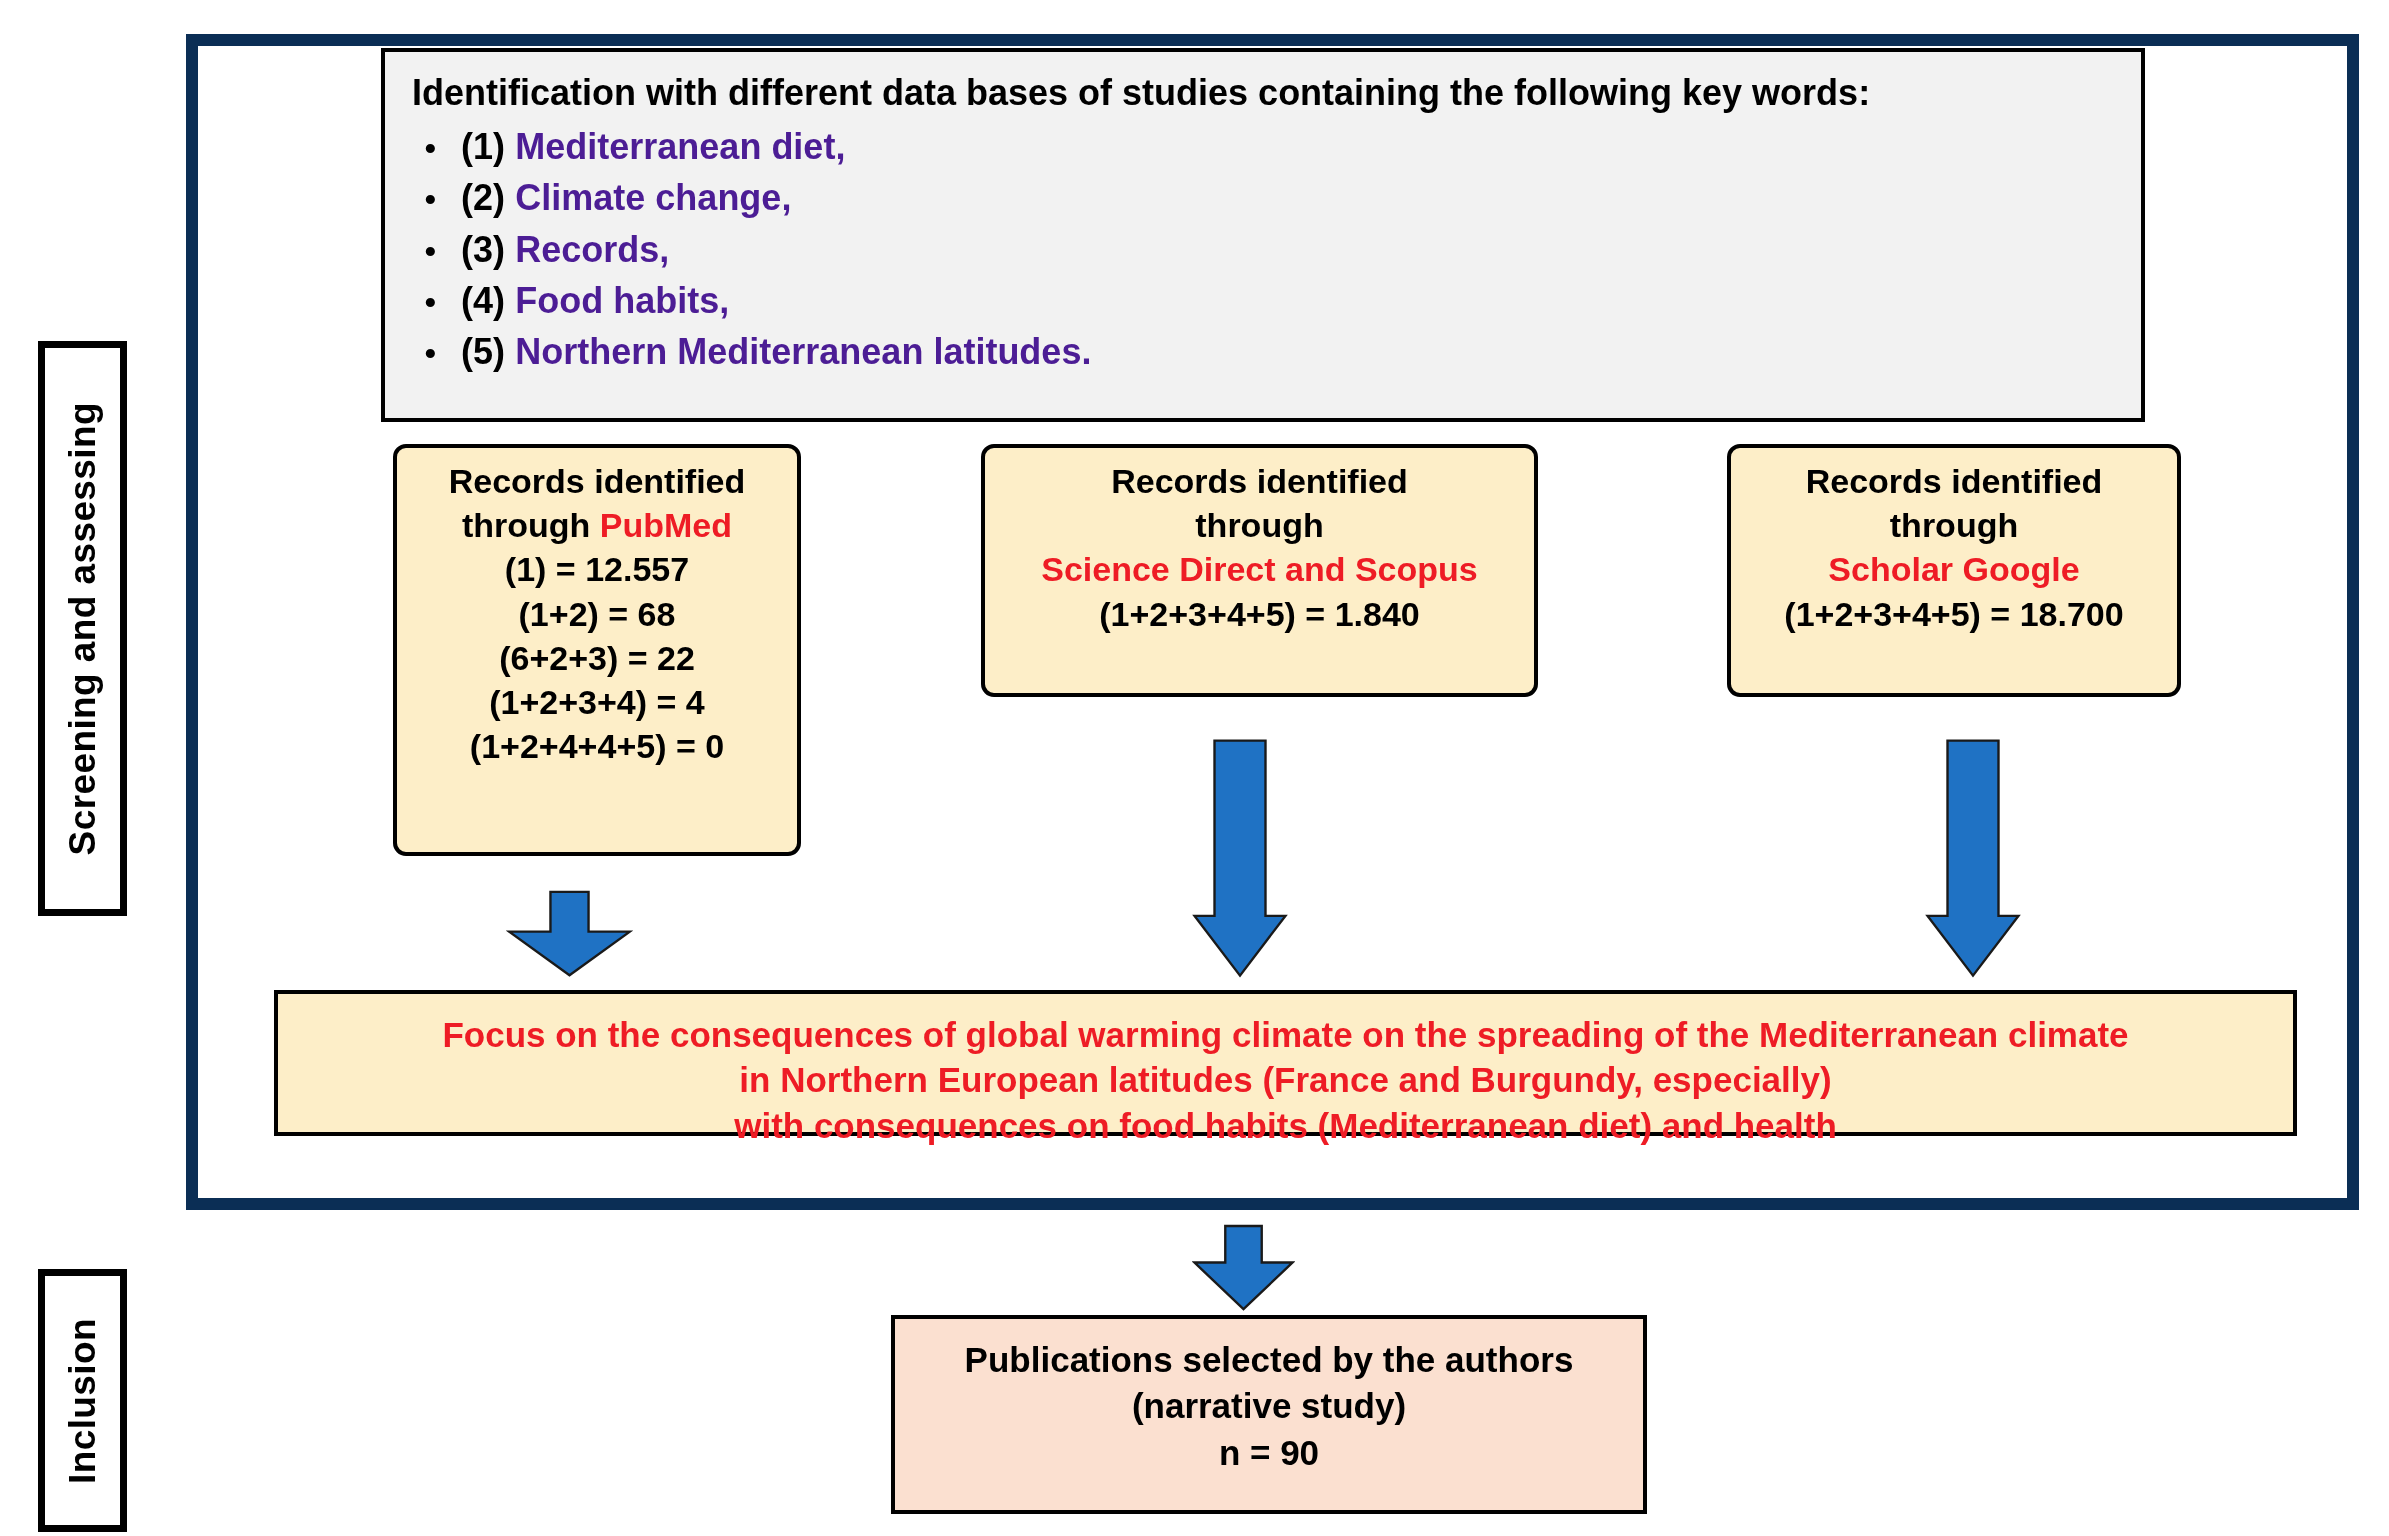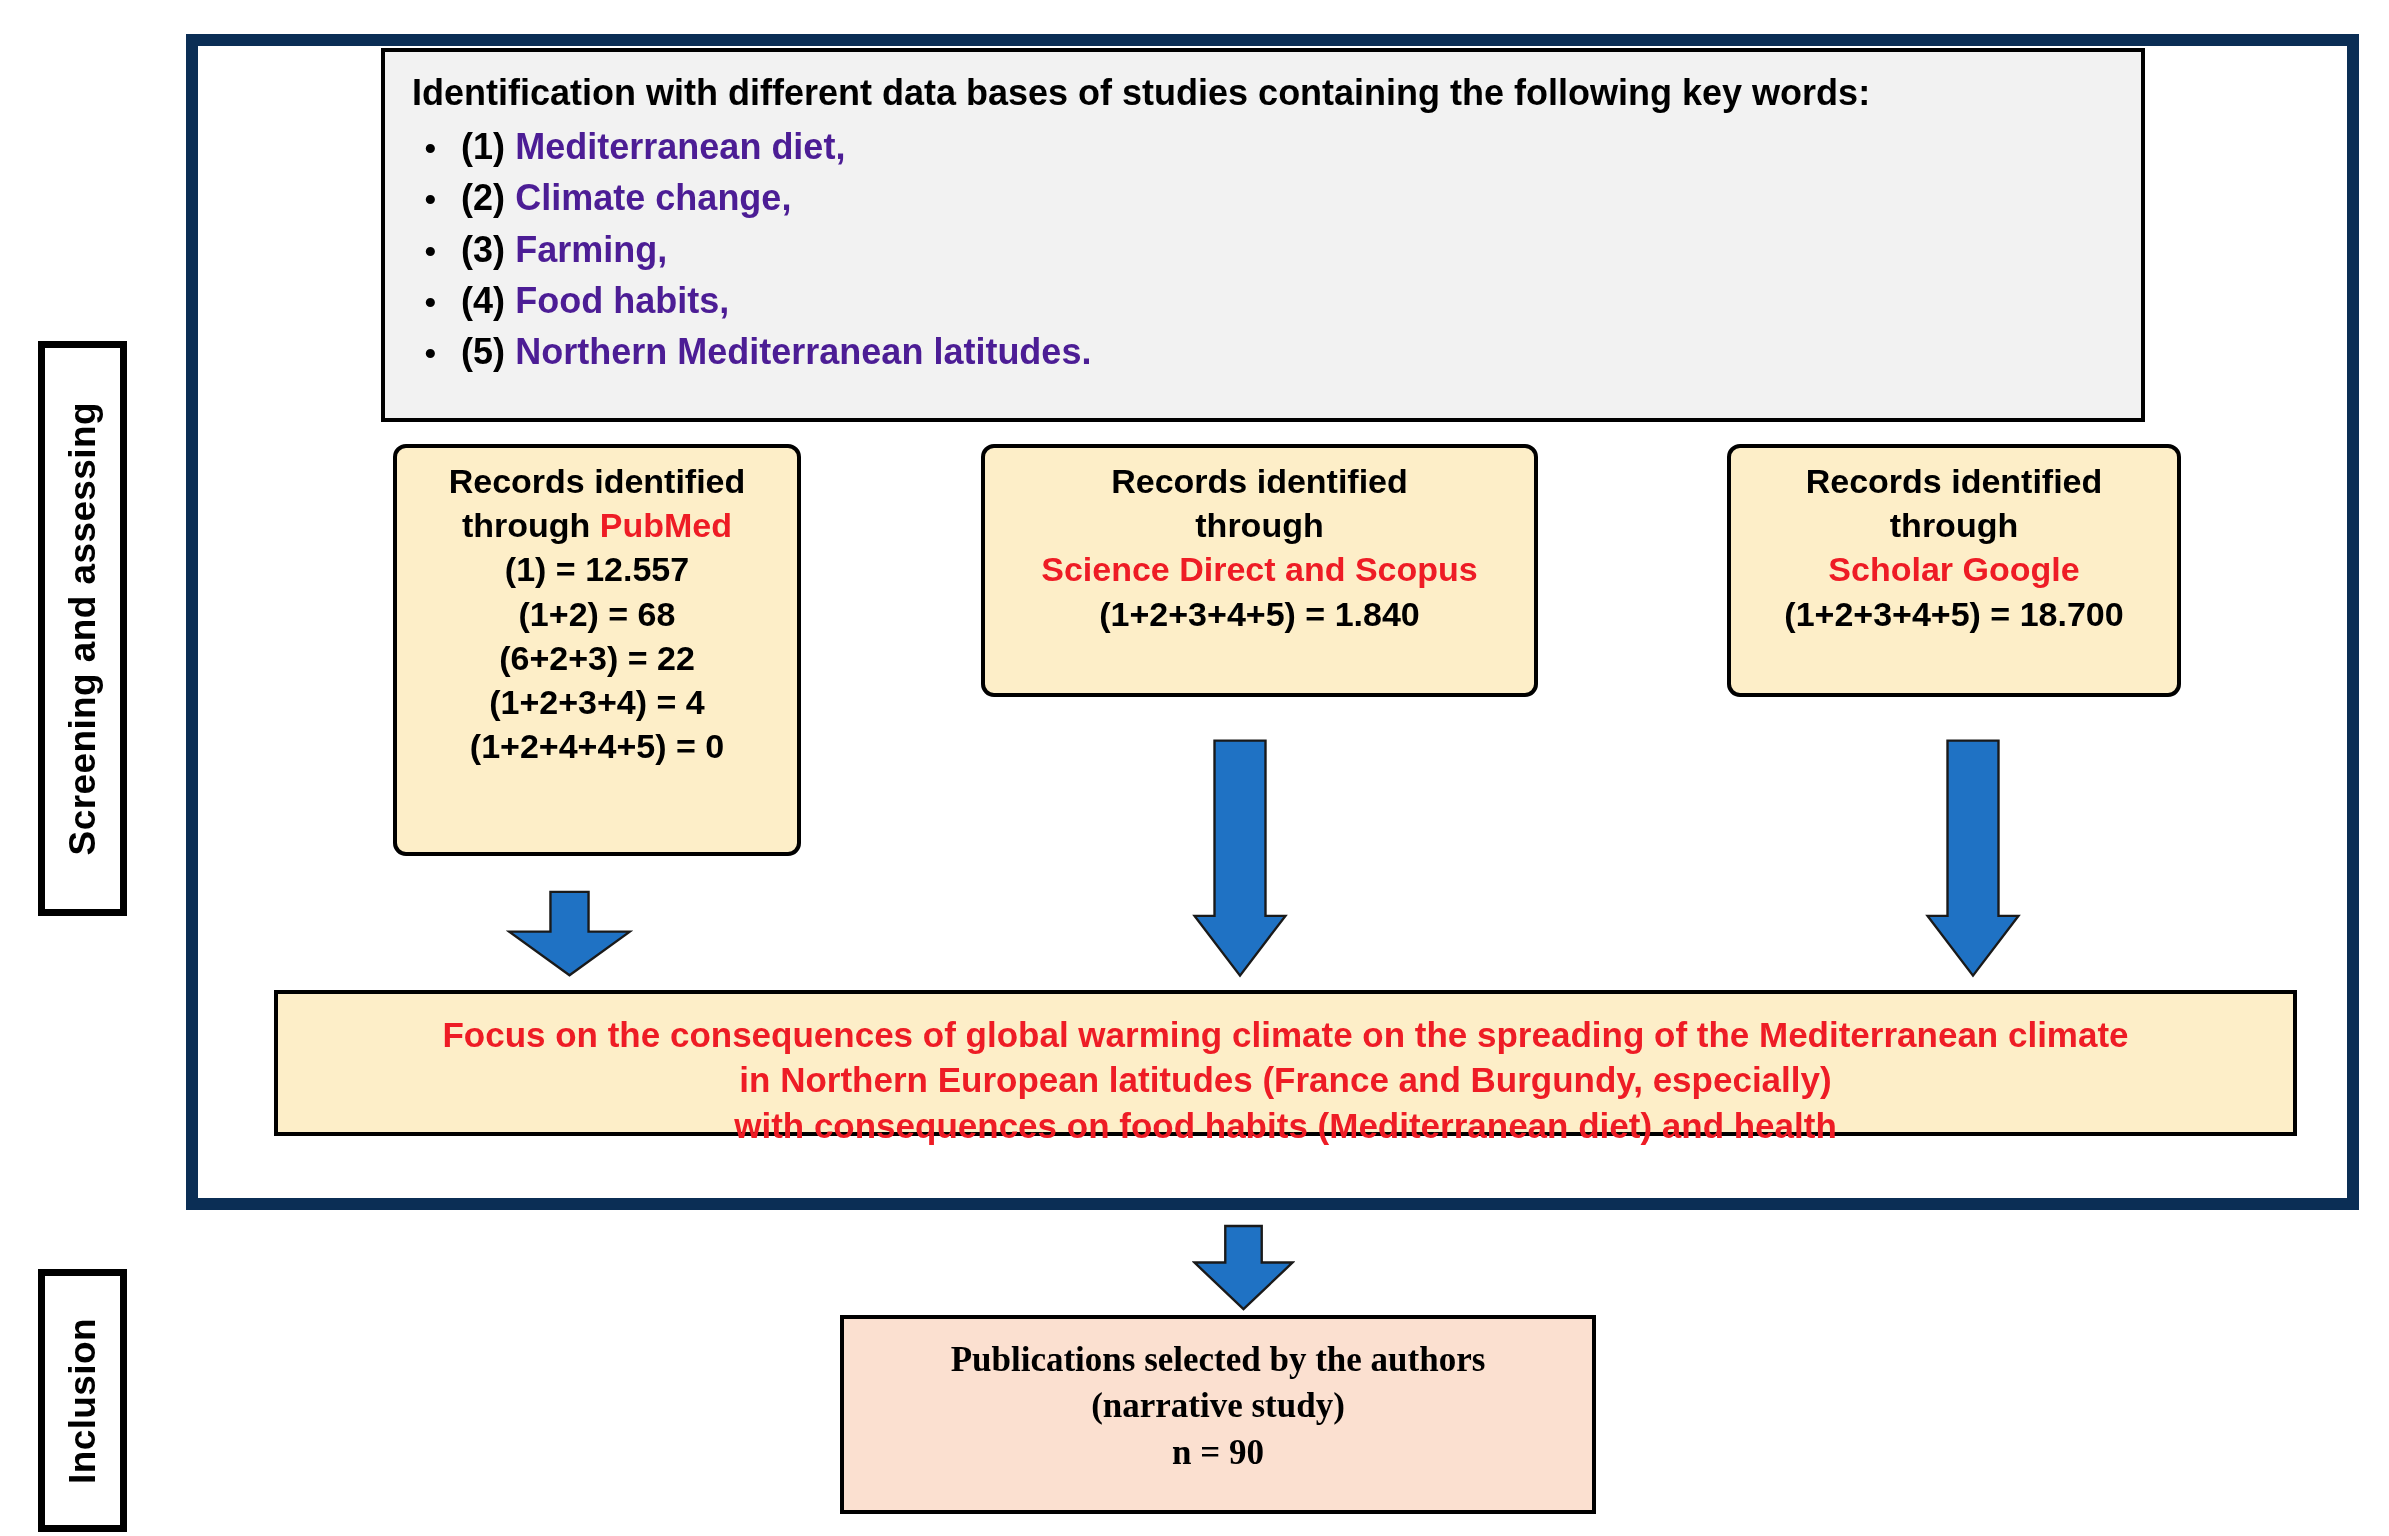--- a/index.html
+++ b/index.html
@@ -219,7 +219,7 @@
       <li class="kw-row">
         <span class="kw-bullet">•</span>
         <span class="kw-num">(3)</span>
-        <span class="kw-text">Farming,</span>
+        <span class="kw-text">Records,</span>
       </li>
       <li class="kw-row">
         <span class="kw-bullet">•</span>

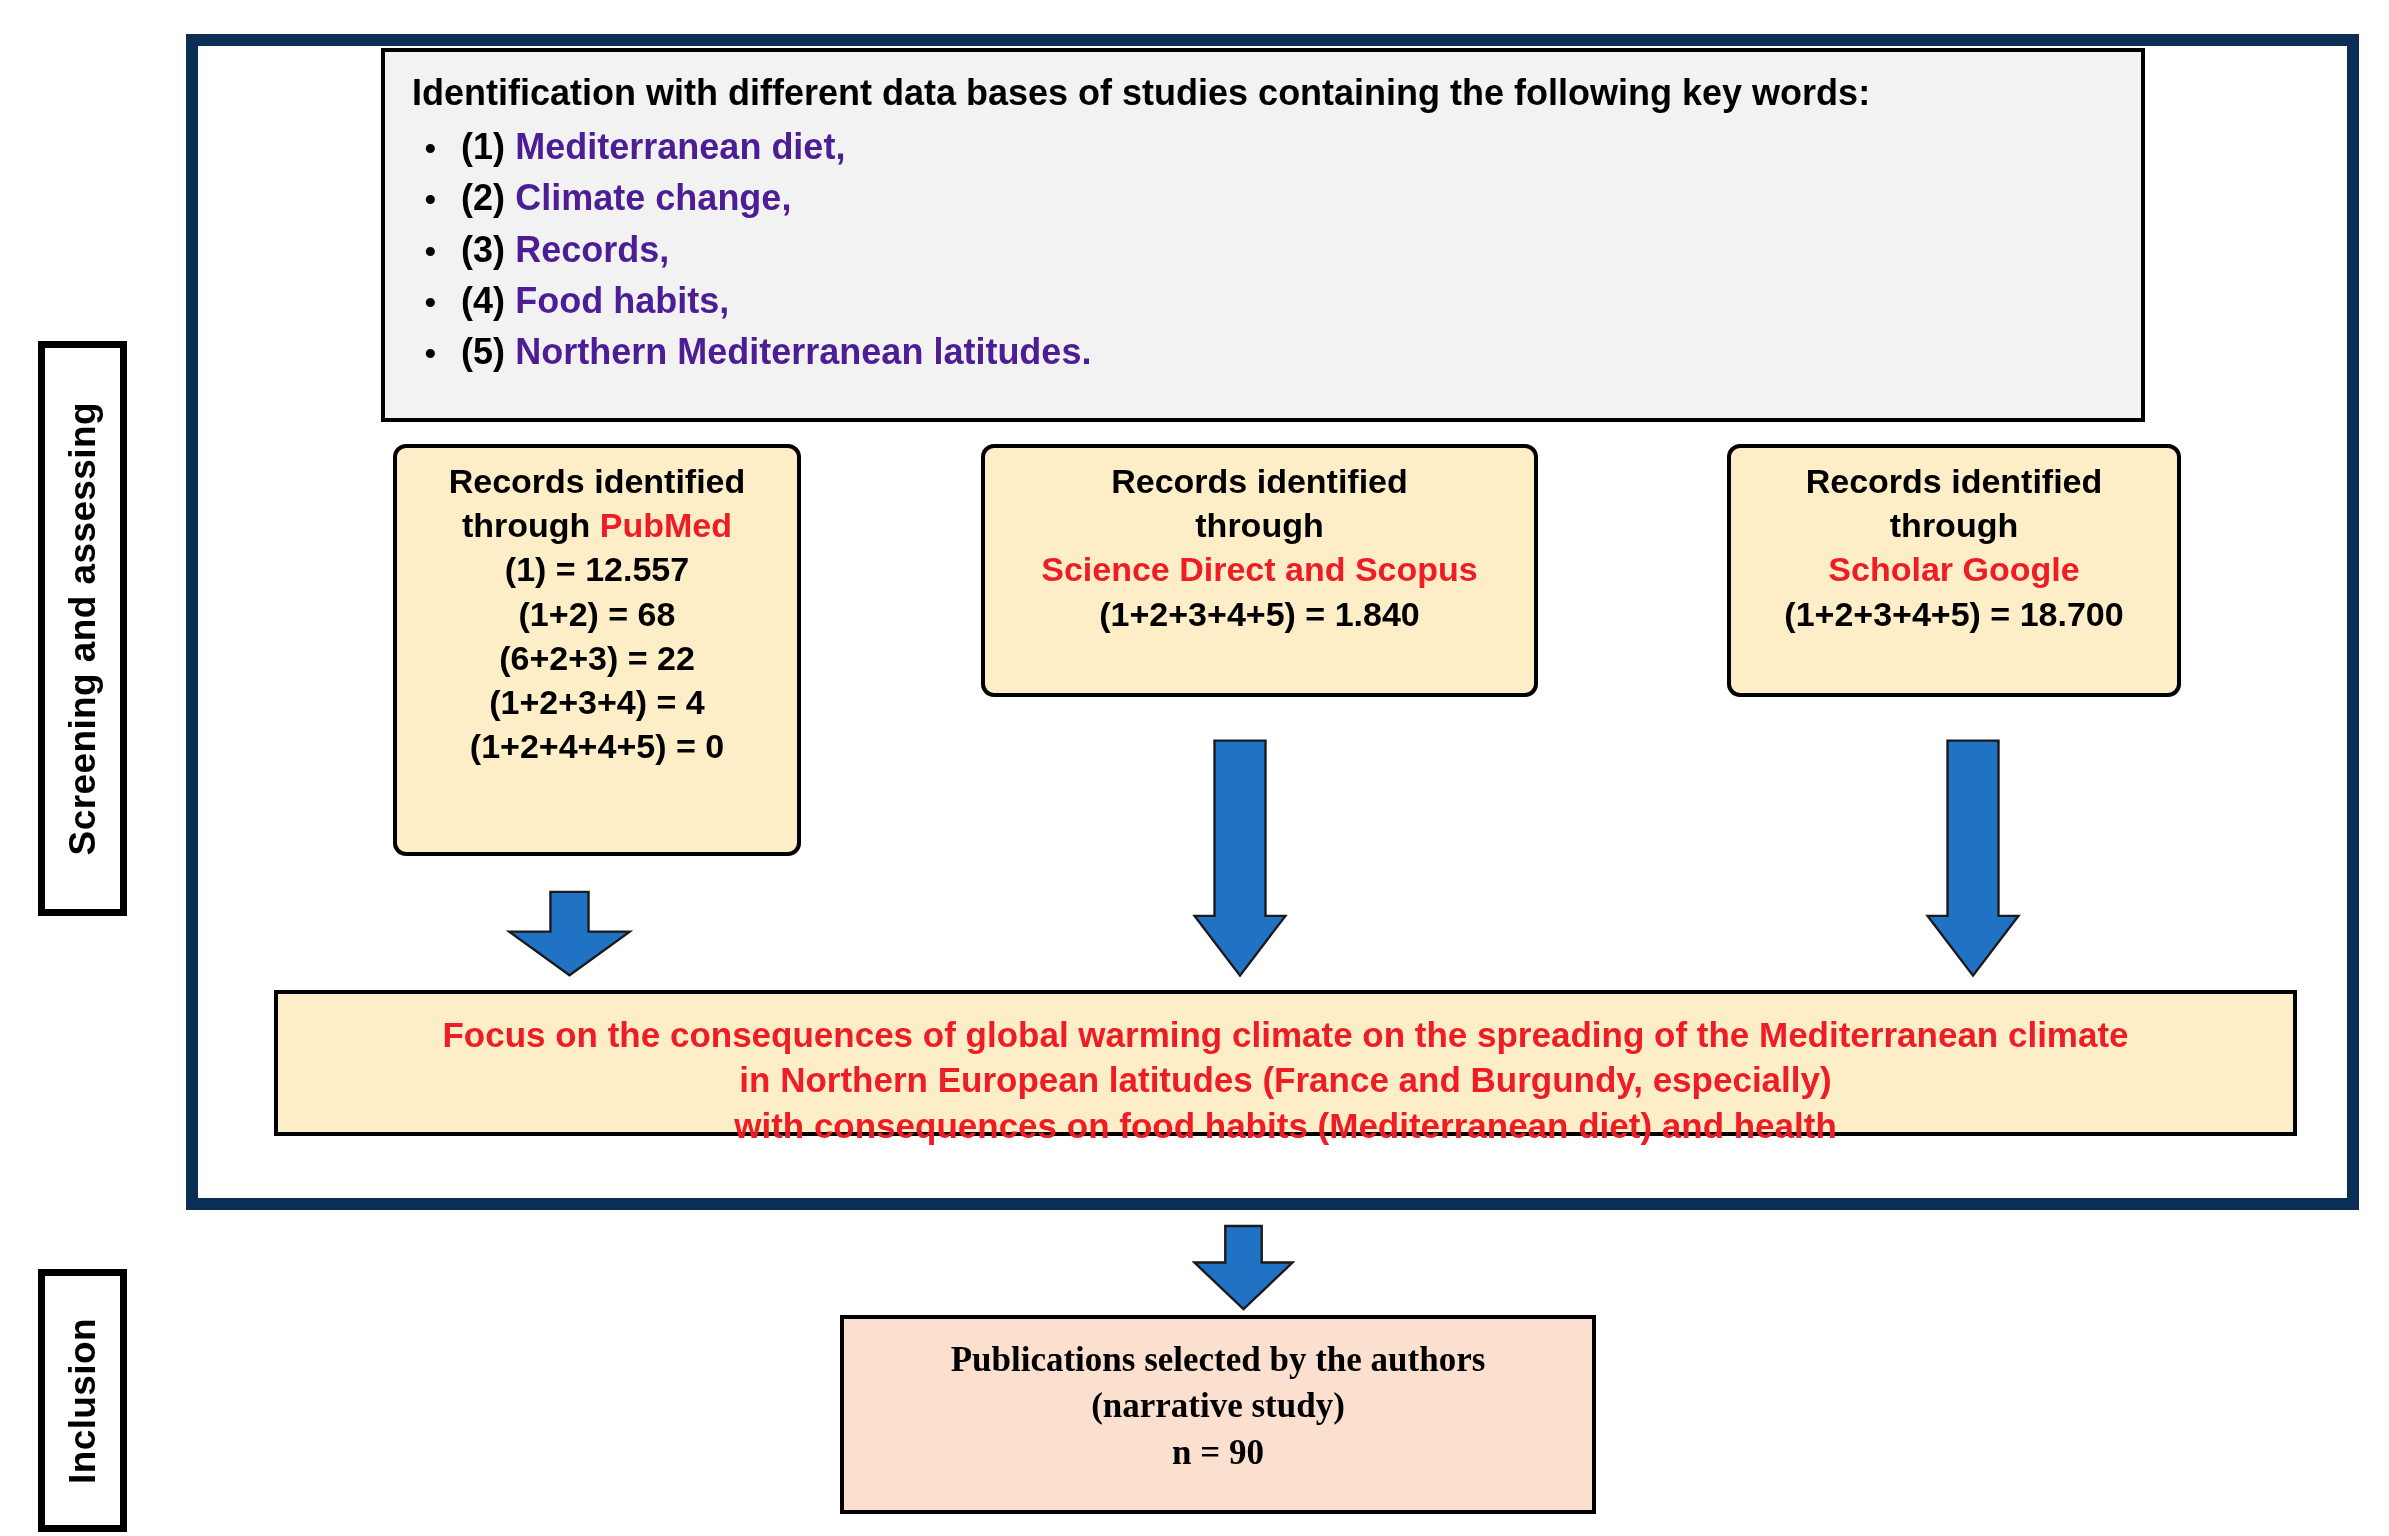--- a/index.html
+++ b/index.html
@@ -166,7 +166,7 @@
 
   
   #pub-box {
-    left: 840px;
+    left: 891px;
     top: 1315px;
     width: 756px;
     height: 199px;
@@ -175,7 +175,6 @@
     font-weight: bold;
     color: #000000;
     line-height: 1.34;
-    font-family: Liberation Serif, serif;
   }
 
   

